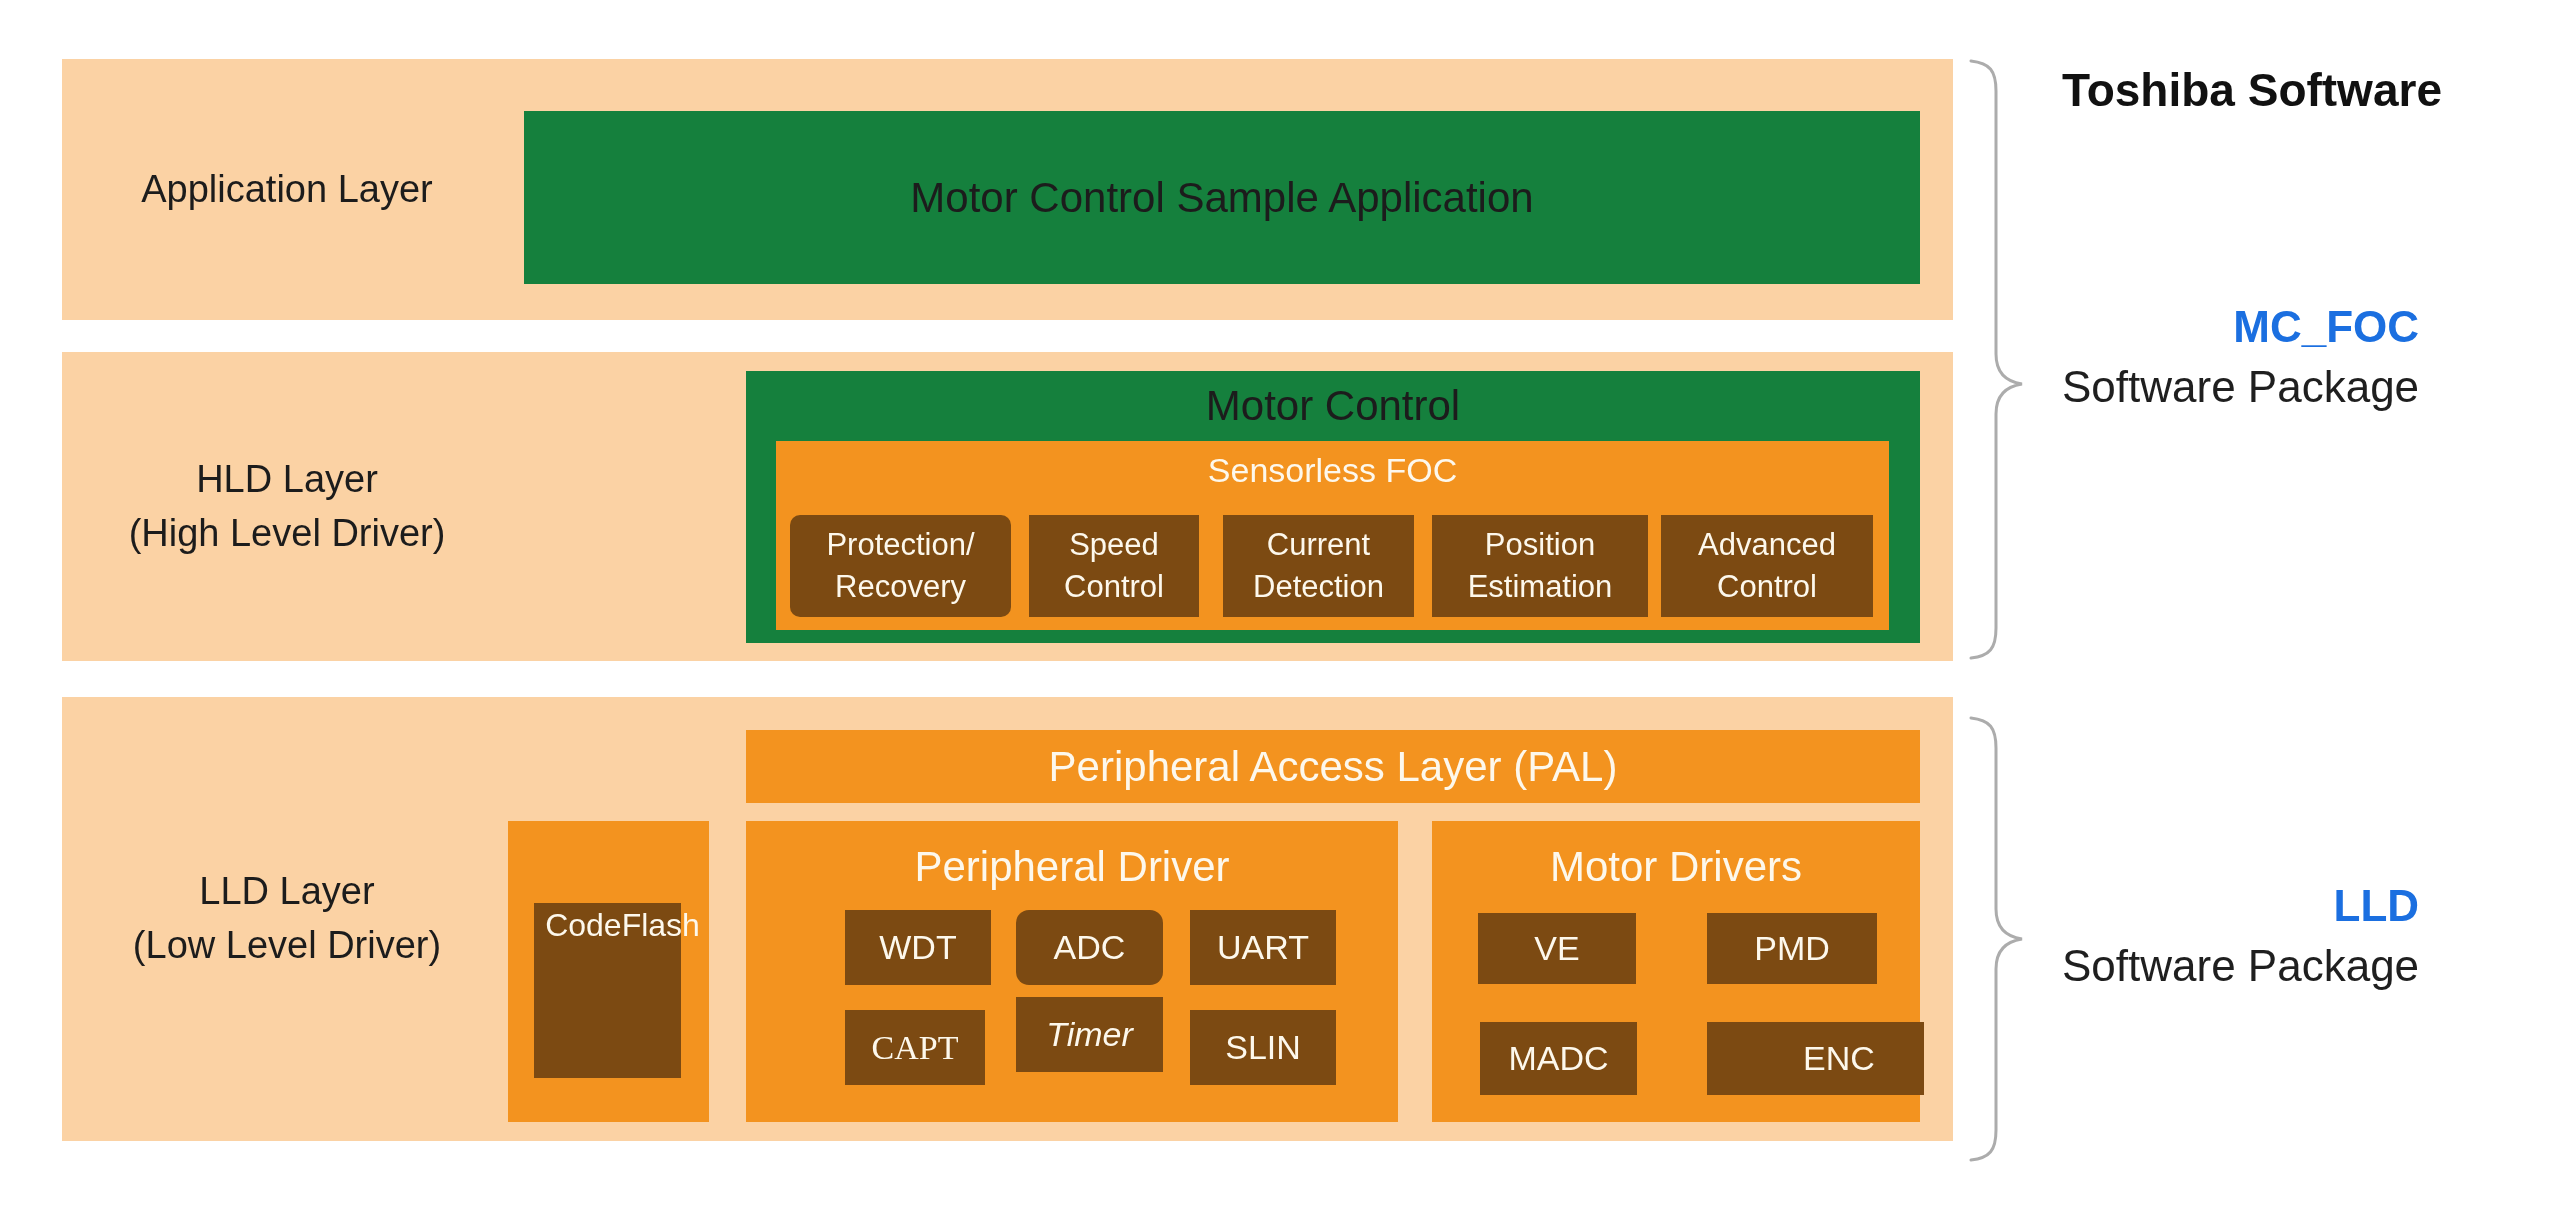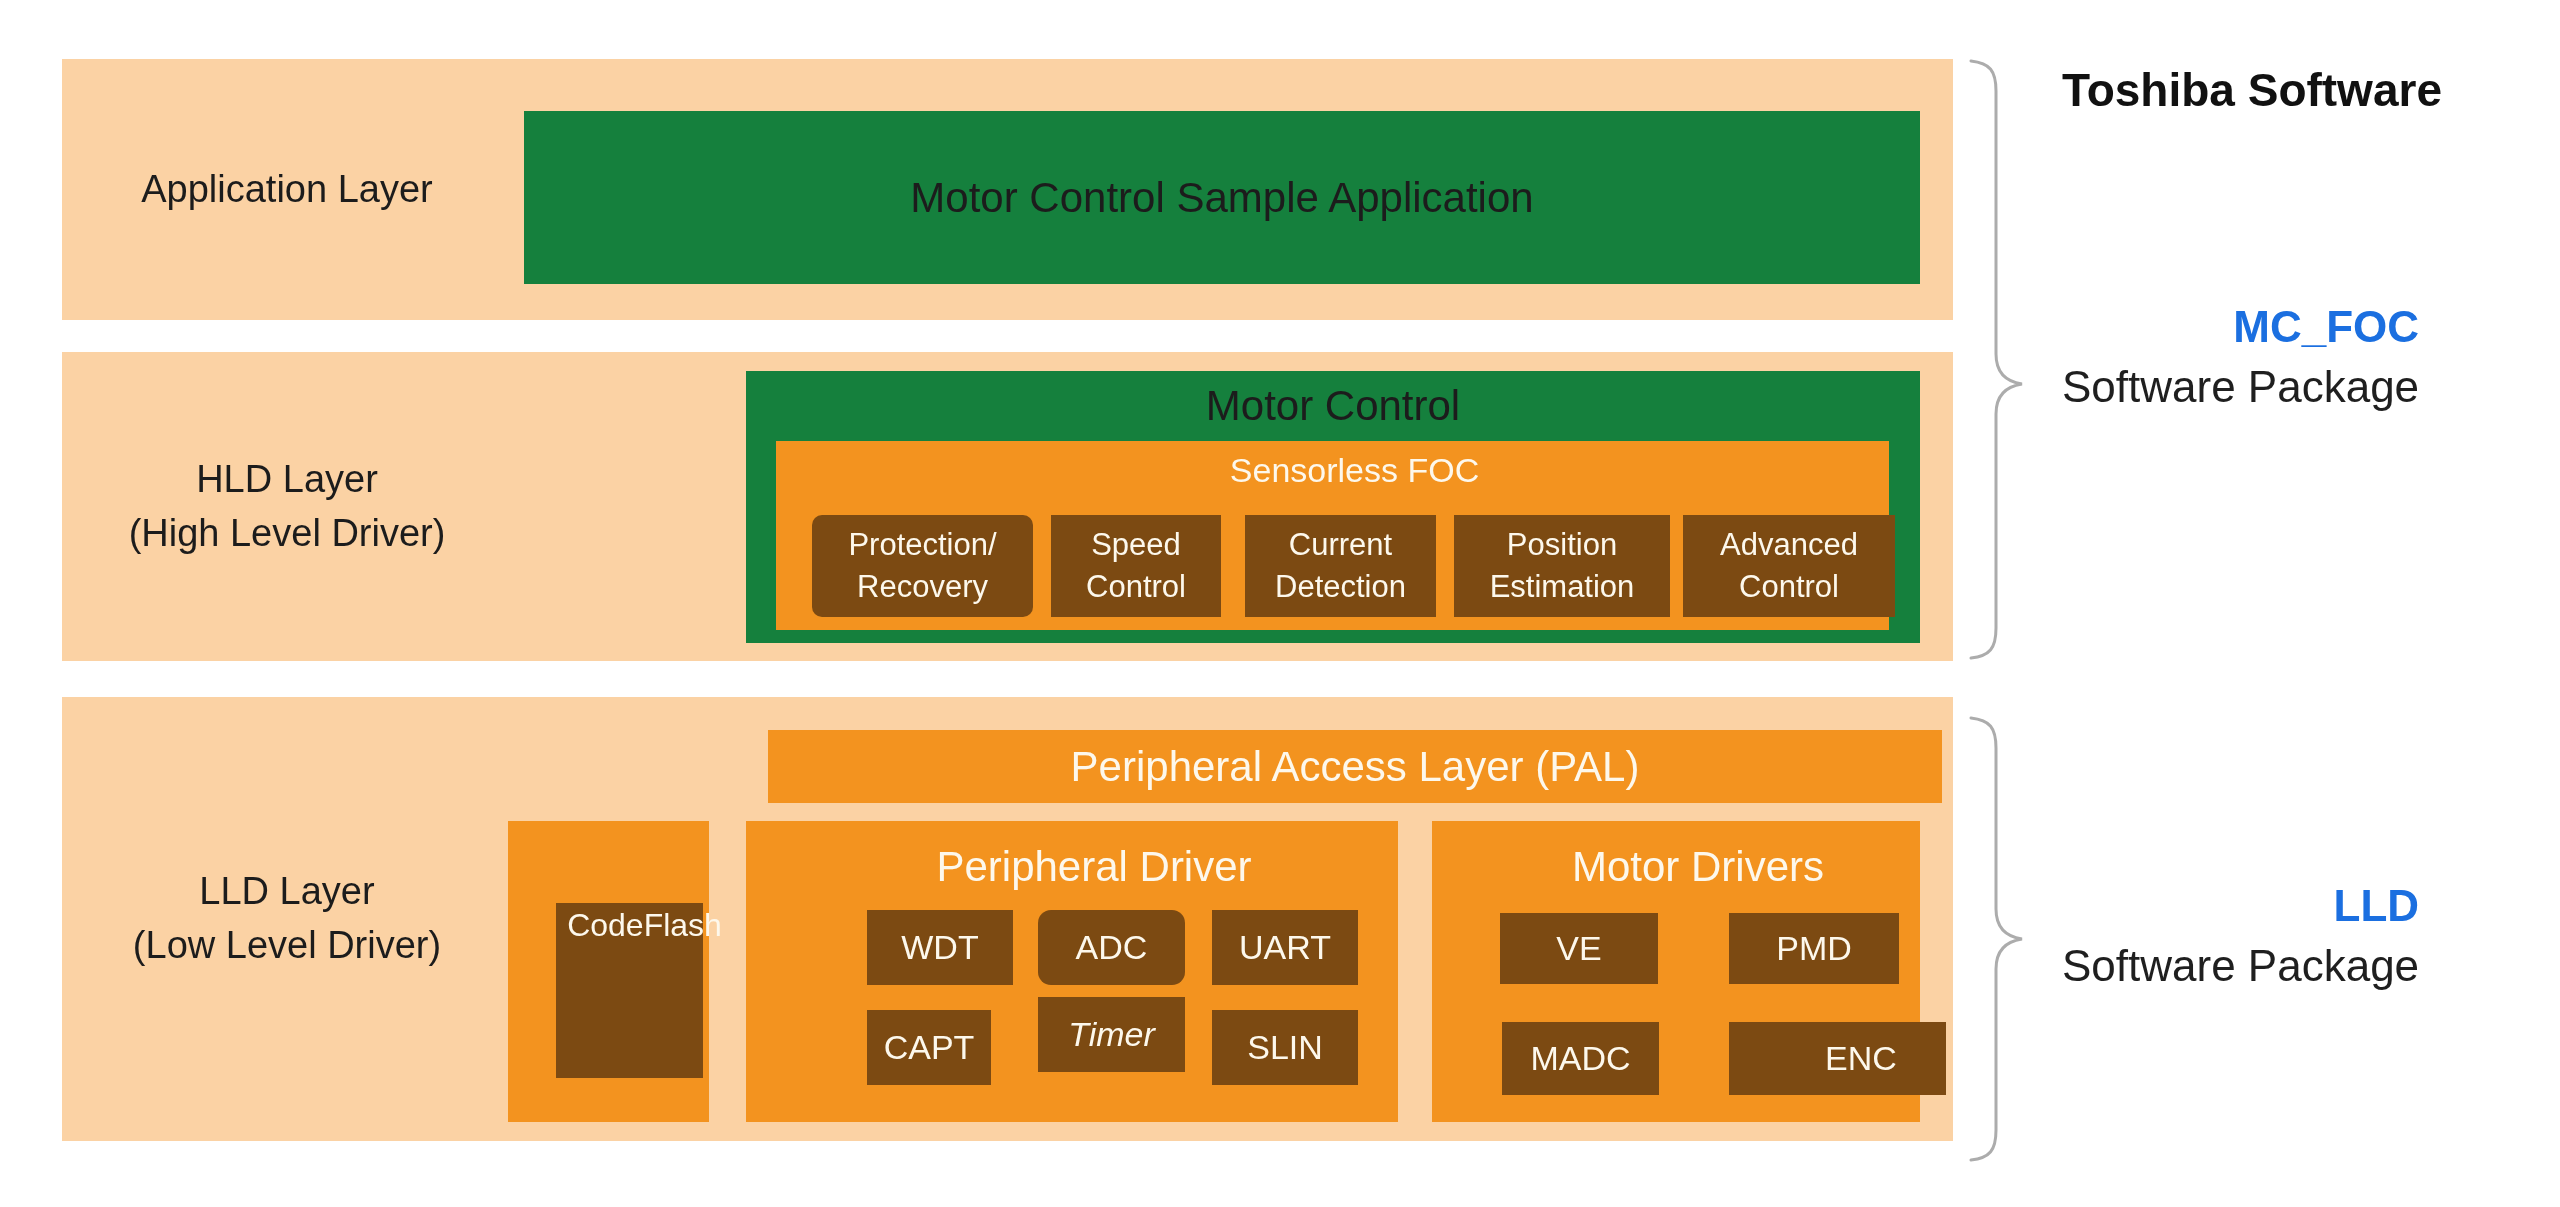--- a/index.html
+++ b/index.html
@@ -27,7 +27,7 @@
   .box-medium{background:#15803d;}
   .box-bright{background:#F3931F;}
   .box-dark{background:#7C4A12;}
-  .white-text{color:#FDF8EC;margin-left:22px;}
+  .white-text{color:#FDF8EC;}
 
   
   .app-inner{

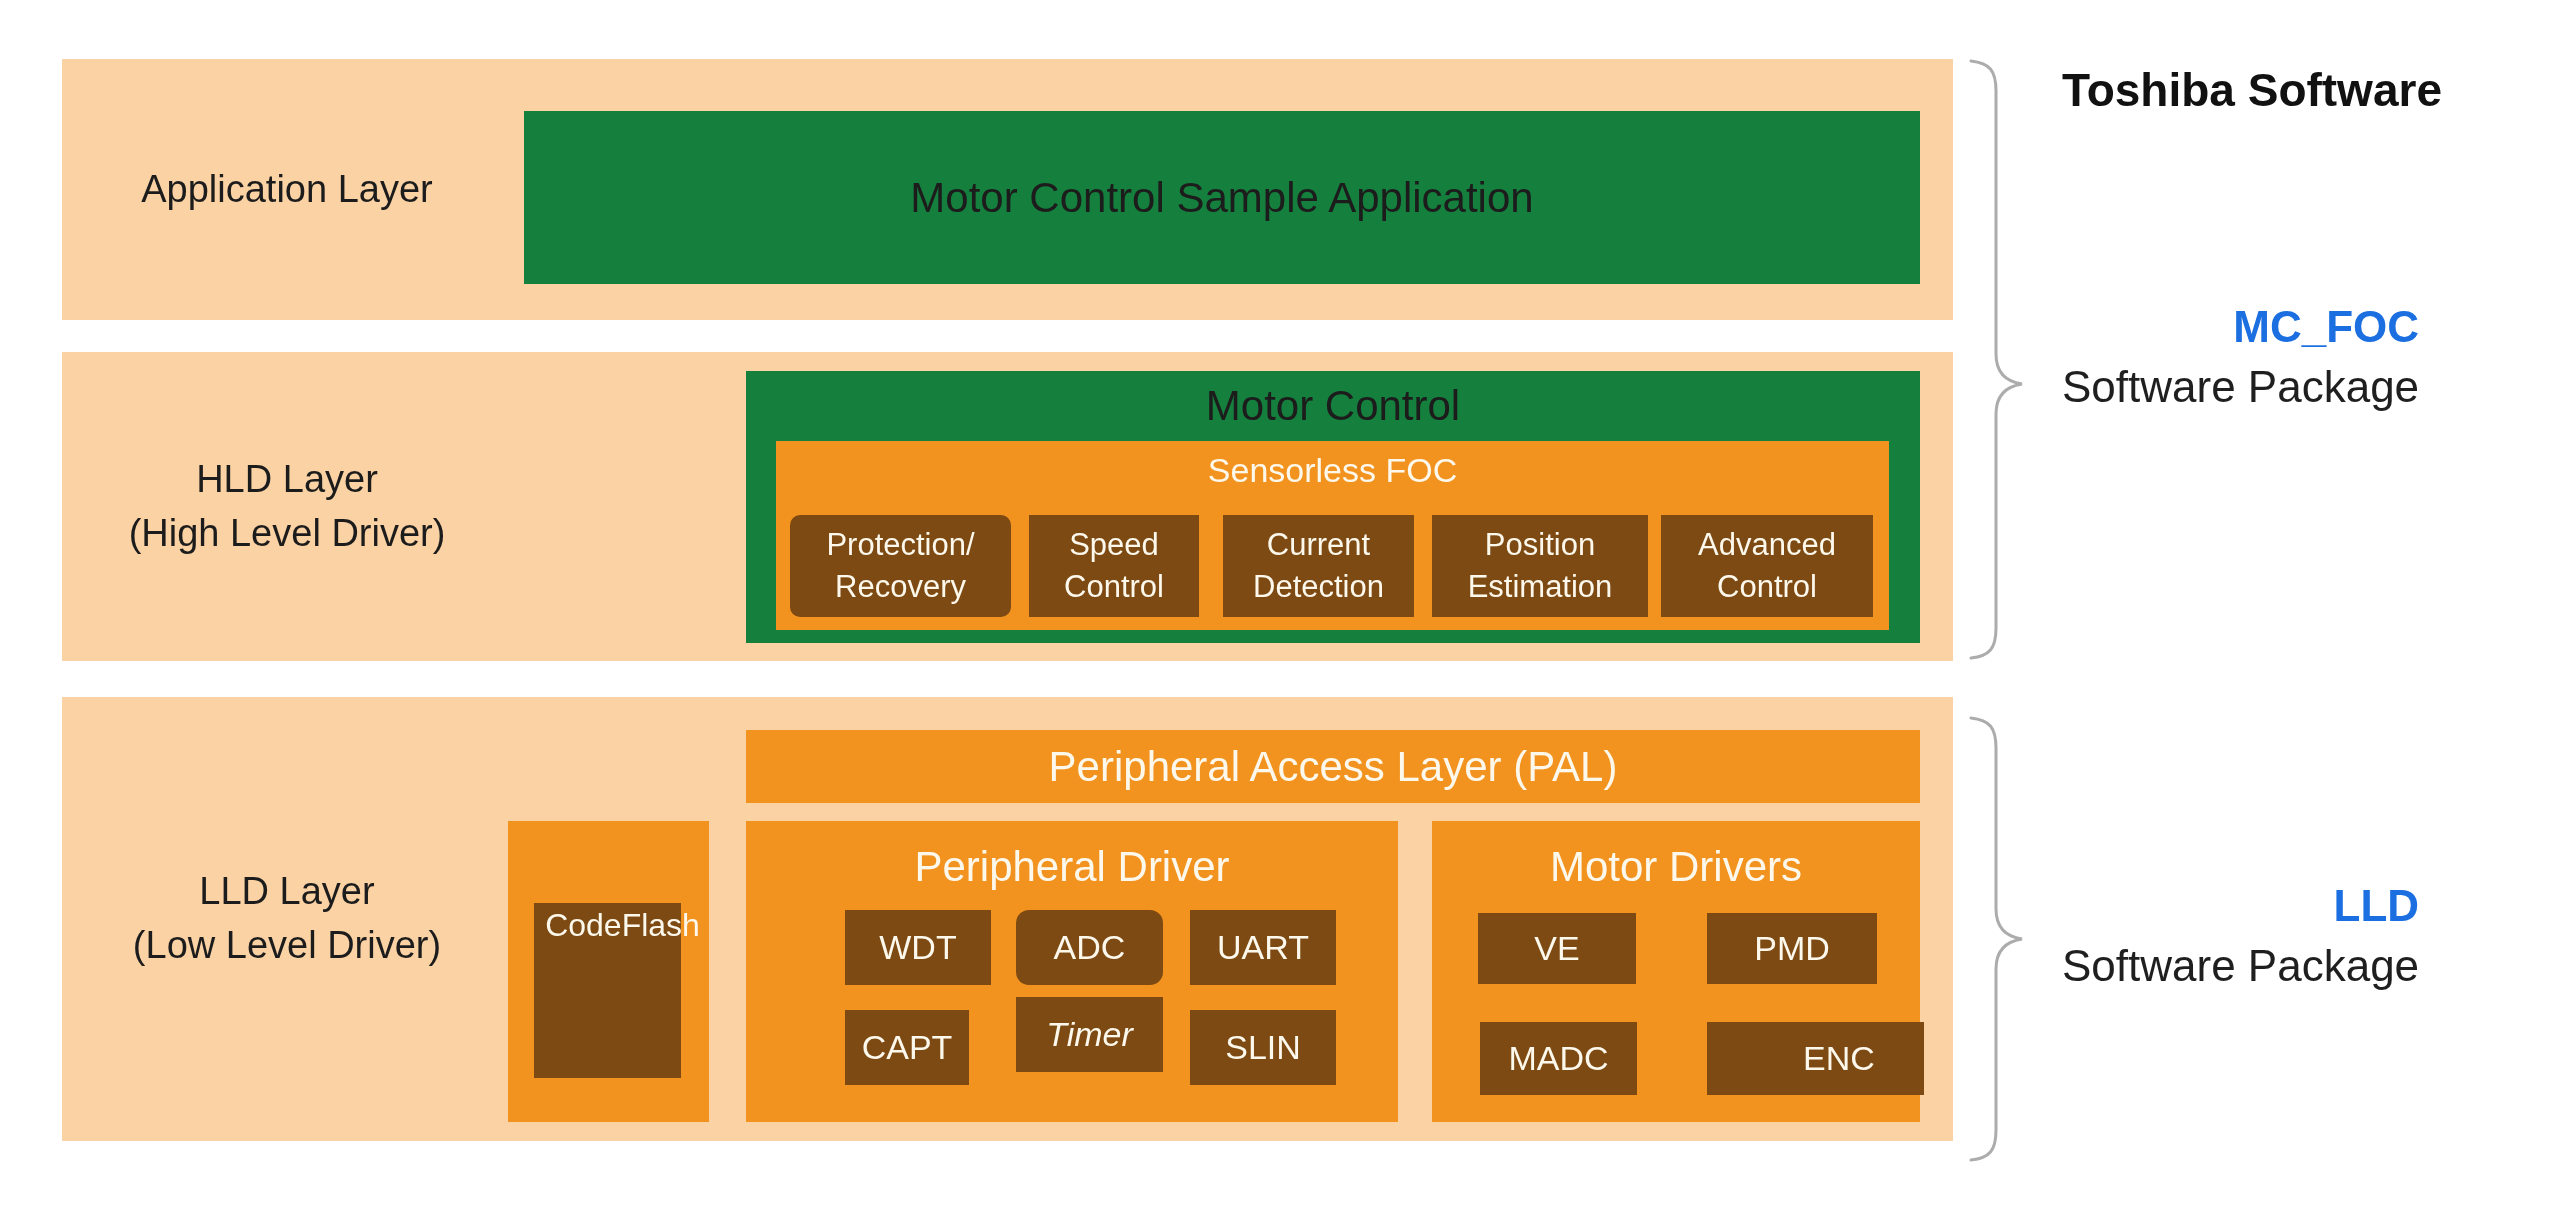--- a/index.html
+++ b/index.html
@@ -92,7 +92,7 @@
   .chip-wdt{left:99px;top:89px;width:146px;}
   .chip-adc{left:270px;top:89px;width:147px;border-radius:13px;}
   .chip-uart{left:444px;top:89px;width:146px;}
-  .chip-capt{left:99px;top:189px;width:124px;}
+  .chip-capt{left:99px;top:189px;width:140px;font-family:Liberation Serif, serif;}
   .chip-timer{left:270px;top:176px;width:147px;font-style:italic;}
   .chip-slin{left:444px;top:189px;width:146px;}
   .chip-ve{left:46px;top:92px;width:158px;height:71px;}

